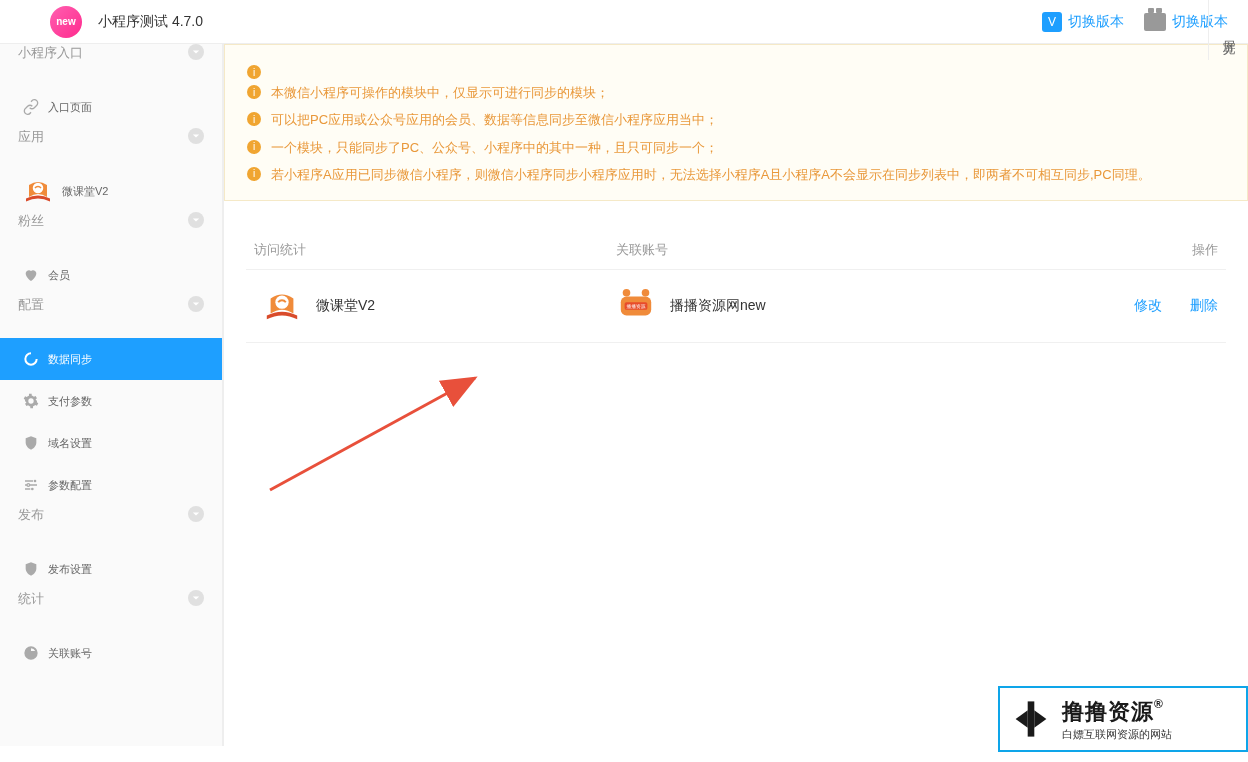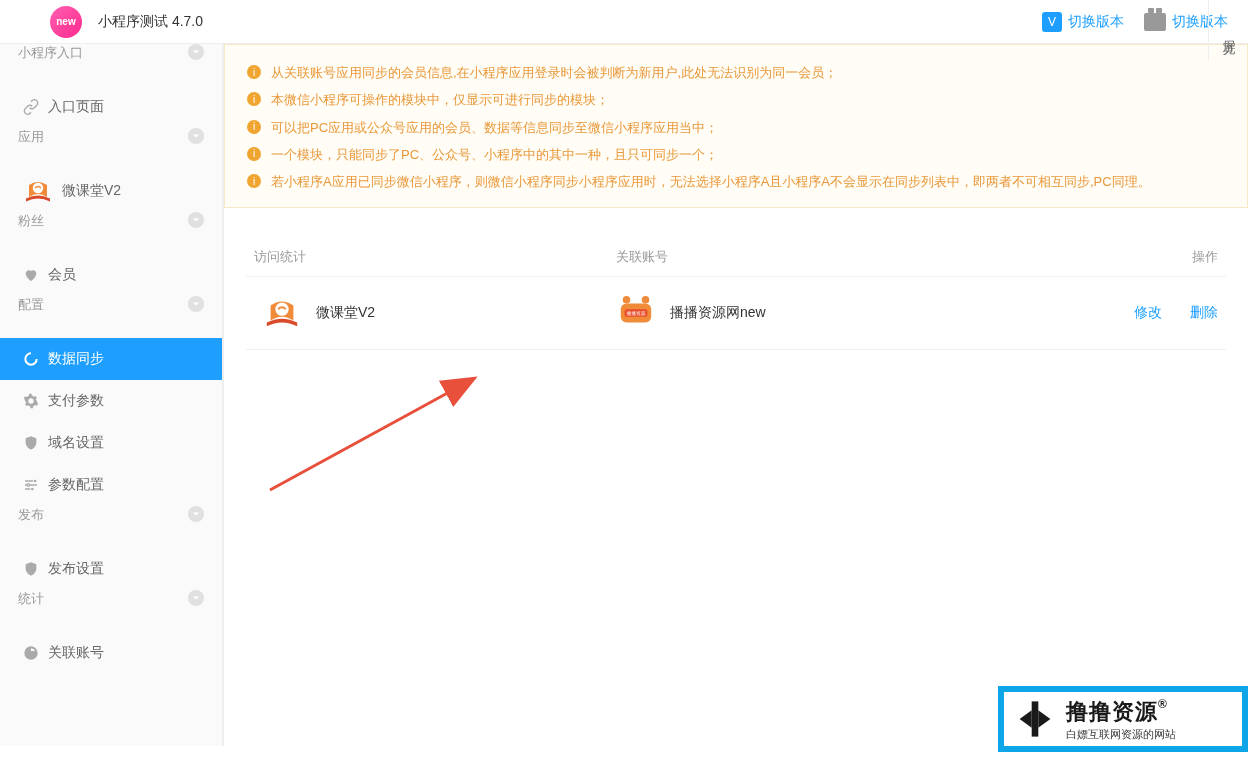--- a/index.html
+++ b/index.html
@@ -214,7 +214,6 @@
       <div class="notice">
         <div class="nline">
             <span class="ni">i</span>
-            <span>从关联账号应用同步的会员信息,在小程序应用登录时会被判断为新用户,此处无法识别为同一会员；</span>
           </div>
         <div class="nline">
             <span class="ni">i</span>

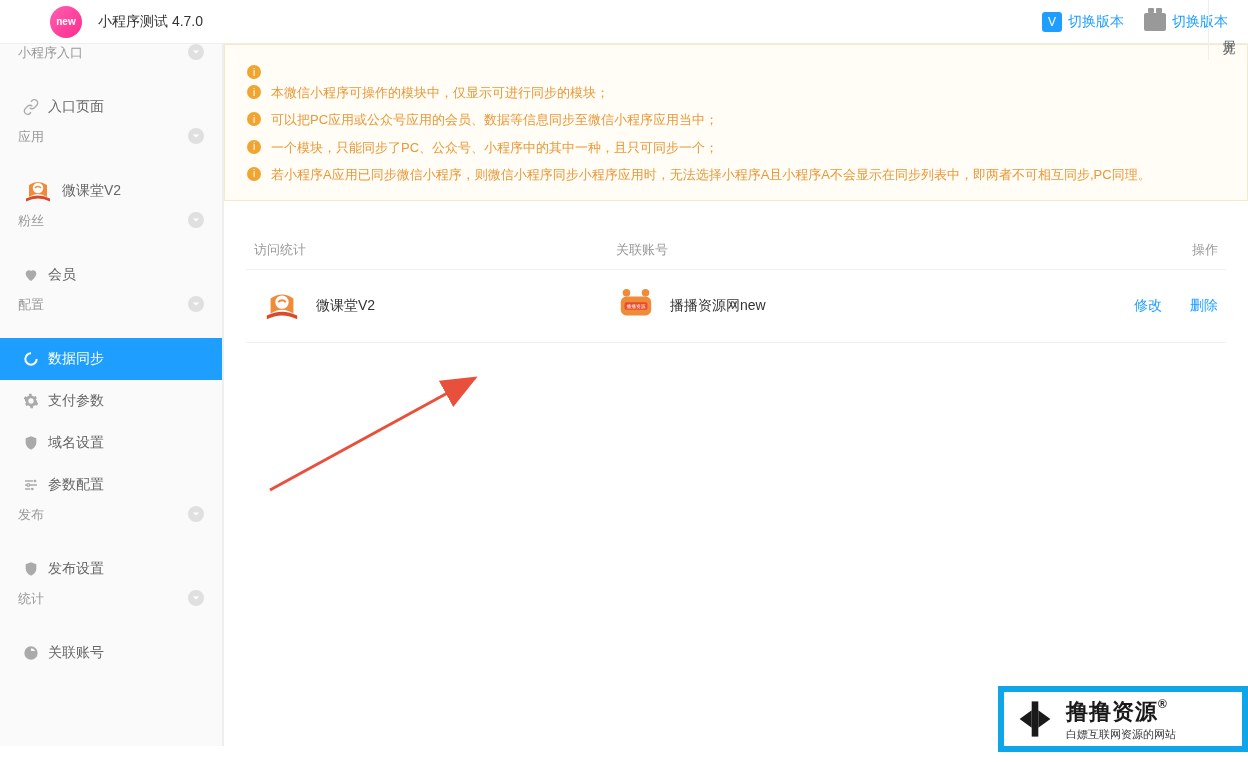--- a/index.html
+++ b/index.html
@@ -22,7 +22,7 @@
     .side-group { height: 42px; display: flex; padding: 0 18px; color: #999; font-size: 13px; justify-content: space-between; }
     .side-group .chev { width: 16px; height: 16px; background: #e0e0e0; border-radius: 50%; display: flex; align-items: center; justify-content: center; }
     .side-group .chev svg { fill: #fff; }
-    .side-item { height: 42px; display: flex; align-items: center; padding: 0 18px 0 48px; color: #666; font-size: 14px; cursor: pointer; position: relative; }
+    .side-item { height: 42px; display: flex; align-items: center; padding: 0 18px 0 48px; color: #666; font-size: 11px; cursor: pointer; position: relative; }
     .side-item .side-icon { position: absolute; left: 22px; width: 18px; height: 18px; display: flex; align-items: center; justify-content: center; }
     .side-item.active { background: #1e9fff; color: #fff; }
     .side-item.active .side-icon svg { fill: #fff; }

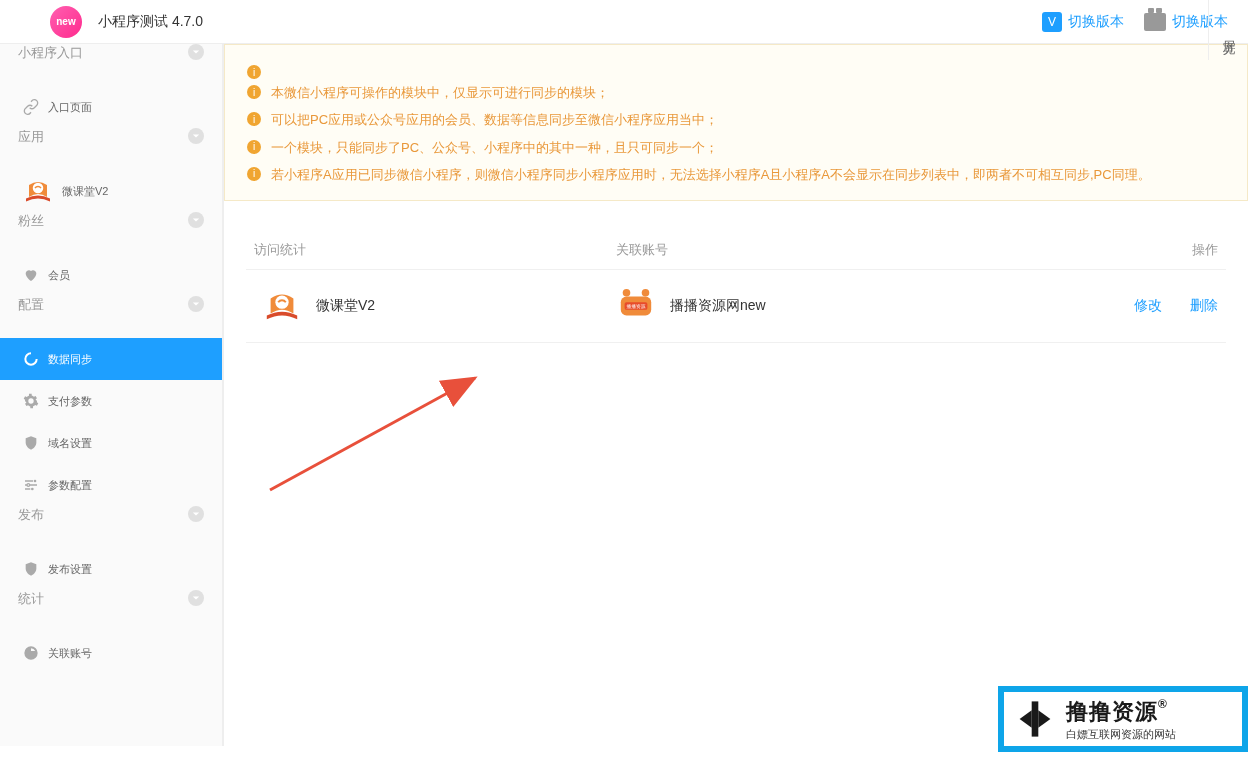--- a/index.html
+++ b/index.html
@@ -49,7 +49,7 @@
     
     .arrow { position: absolute; left: 260px; top: 370px; pointer-events: none; }
     
-    .watermark { position: absolute; right: 0; bottom: 10px; width: 250px; height: 66px; background: #fff; border: 6px solid #0ea5e9; display: flex; align-items: center; padding: 4px 8px; }
+    .watermark { position: absolute; right: 0; bottom: 10px; width: 250px; height: 66px; background: #fff; border: 2px solid #0ea5e9; display: flex; align-items: center; padding: 4px 8px; }
     .wm-logo { width: 46px; height: 46px; display:flex; align-items:center; justify-content:center; }
     .wm-text { display: flex; flex-direction: column; margin-left: 8px; }
     .wm-big { font-size: 22px; font-weight: 900; color: #1a1a1a; letter-spacing: 1px; }

